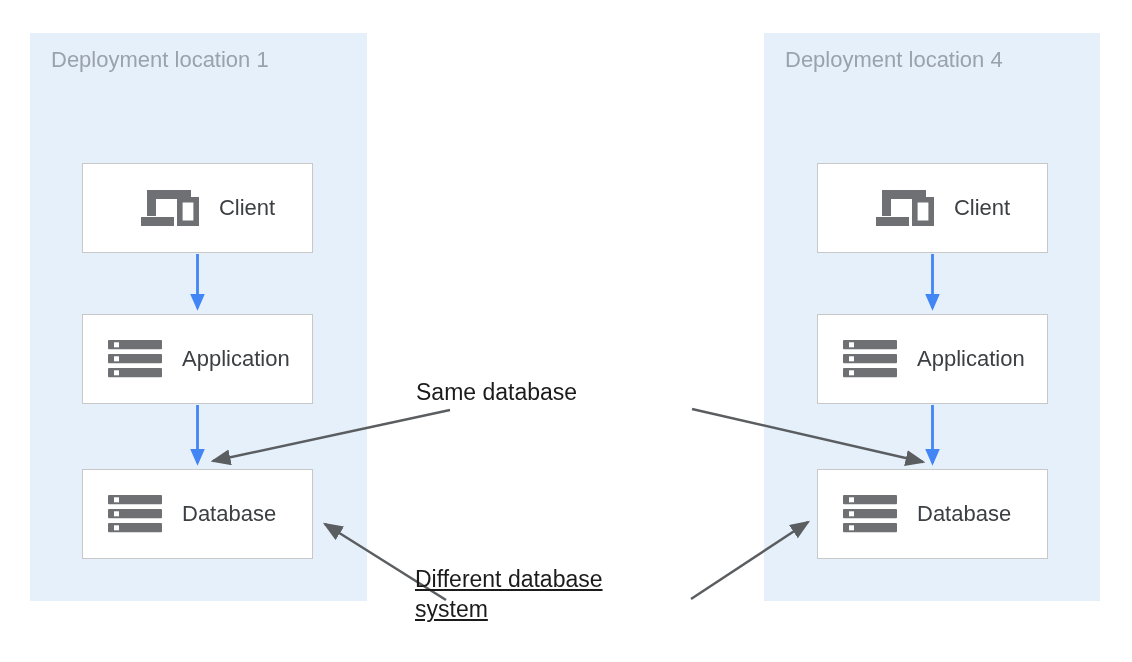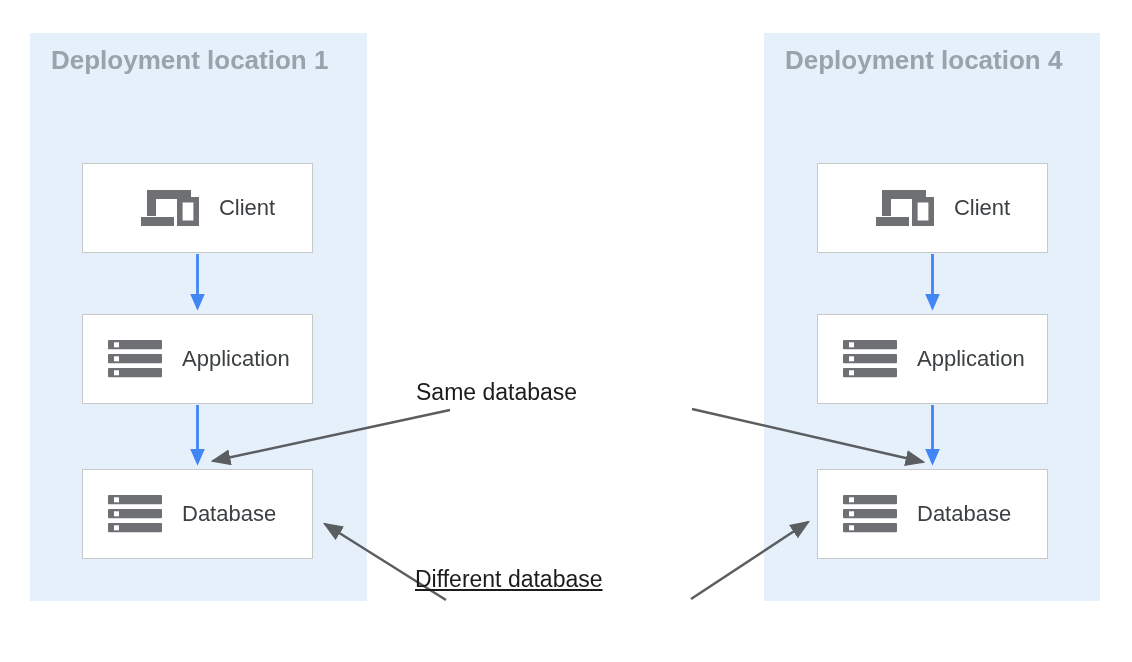--- a/index.html
+++ b/index.html
@@ -20,11 +20,10 @@
   .panel-title{
     position:absolute;
     left:21px;top:12px;
-    font-size:26px;
+    font-size:22px;
     line-height:30px;
     color:var(--panel-title,#9aa2ab);
     white-space:nowrap;
-    font-weight:bold;
   }
   .node{
     position:absolute;

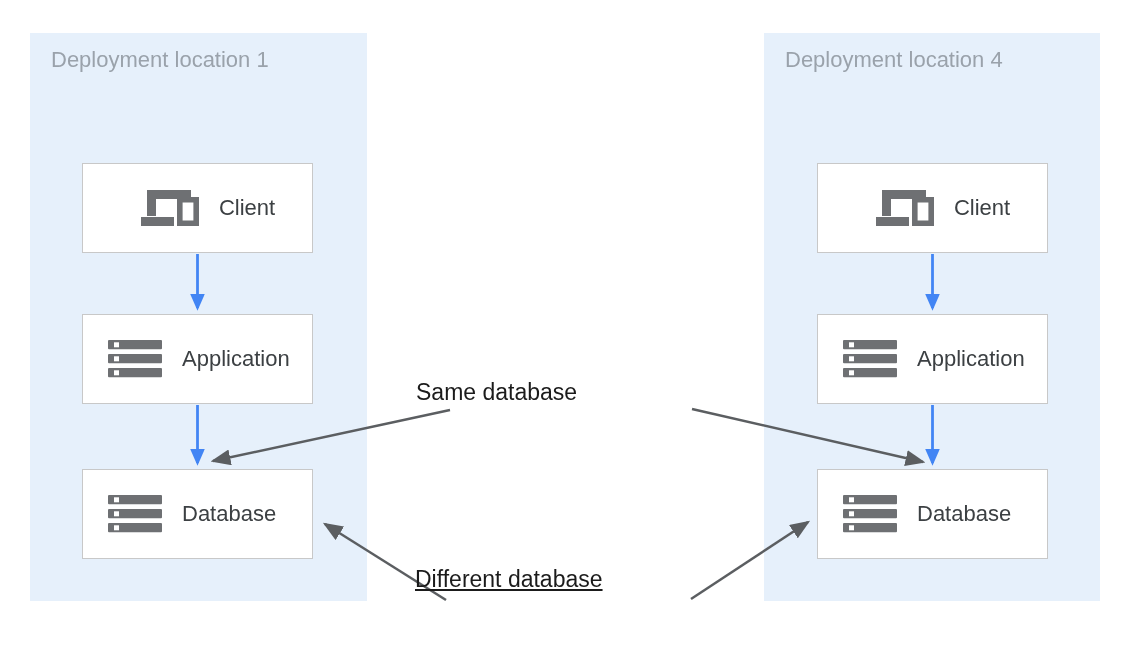--- a/index.html
+++ b/index.html
@@ -219,6 +219,7 @@
 
   <div class="annotation different">
     <div>Different database</div>
+    <div>system</div>
   </div>
 
 </div>

